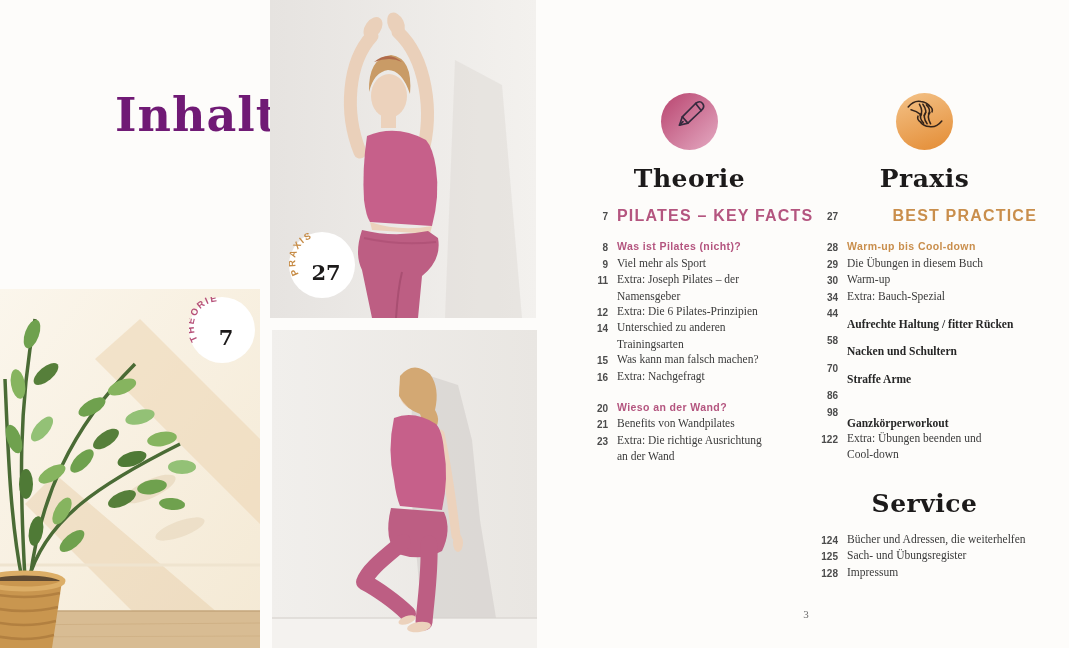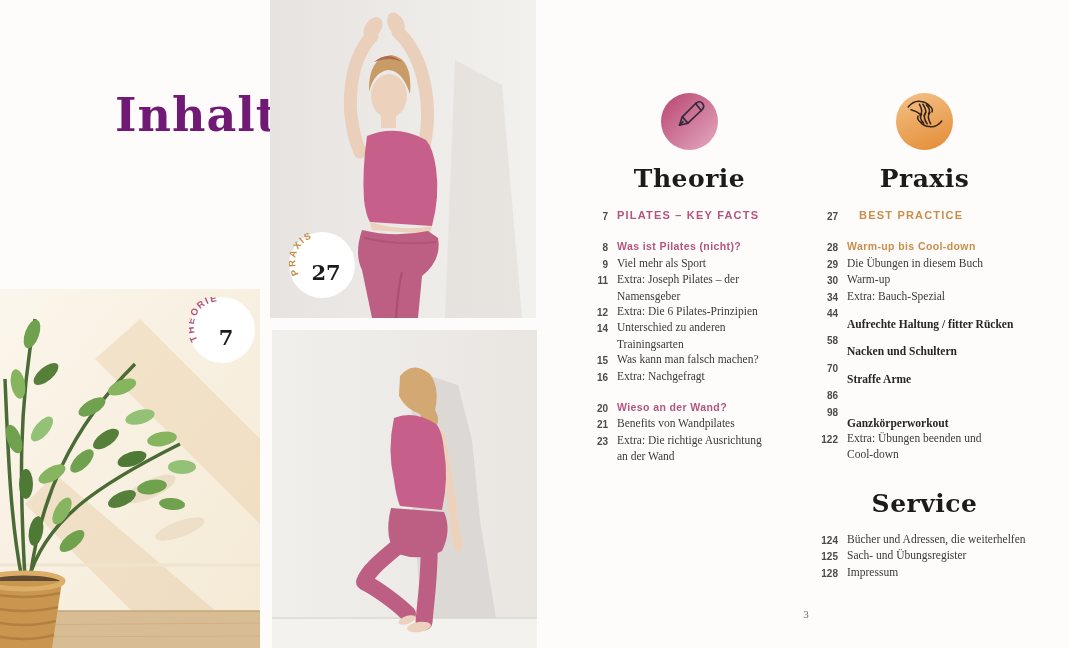--- a/index.html
+++ b/index.html
@@ -45,7 +45,7 @@
   .toc-text{white-space:nowrap;}
   .toc-text2{grid-column:2;}
   .style-section .toc-text{font-family:"Liberation Sans",sans-serif;font-weight:700;
-    font-size:11px;letter-spacing:1.2px;}
+    font-size:16px;letter-spacing:1.2px;text-align:right;}
   .style-sub .toc-text{font-family:"Liberation Sans",sans-serif;font-weight:700;
     font-size:10.5px;letter-spacing:0.4px;}
   .style-bold .toc-text{font-weight:700;color:#262626;margin-top:12px;}

